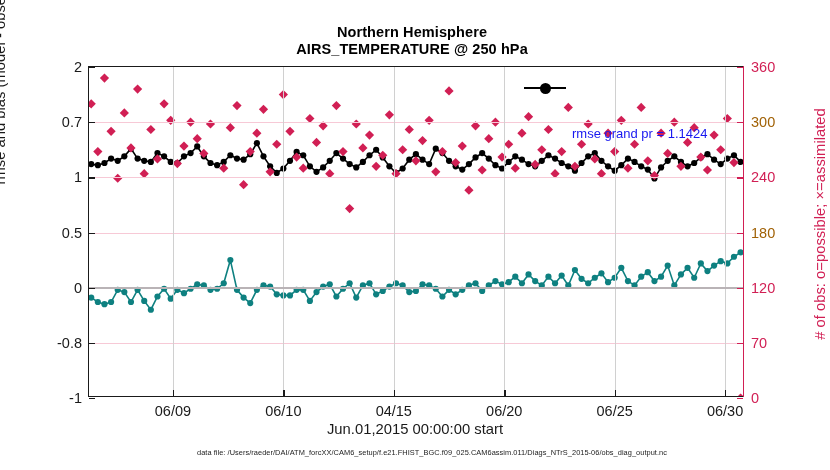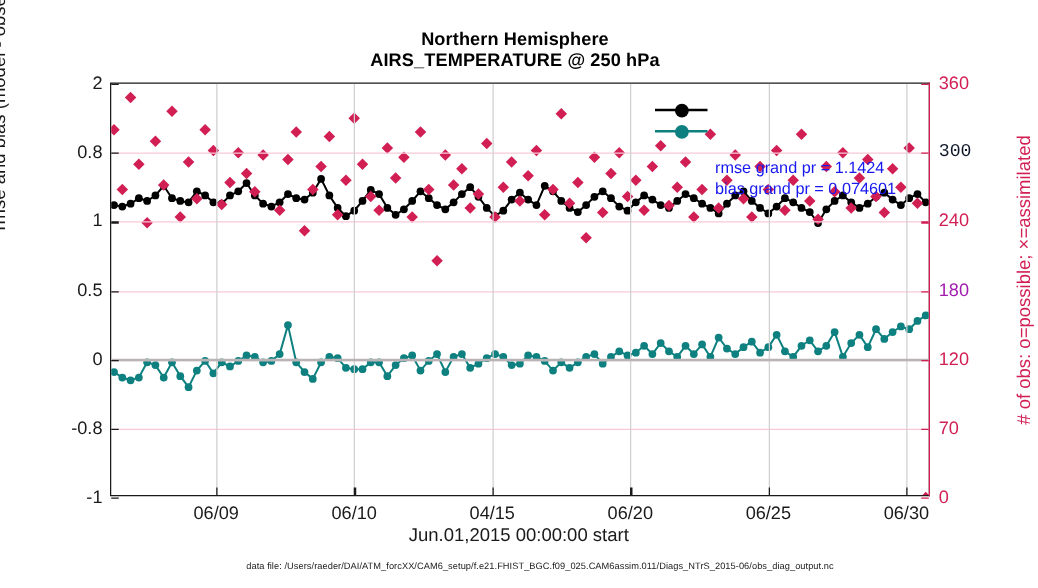--- a/index.html
+++ b/index.html
@@ -433,7 +433,7 @@
         <div class="tickmark-l" style="top: 110.333px;"></div>
         <div class="ytick-l" style="top: 110.333px;">1</div>
         <div class="tickmark-l" style="top: 55.1667px;"></div>
-        <div class="ytick-l" style="top: 55.1667px;">0.8</div>
+        <div class="ytick-l" style="top: 55.1667px;">0.7</div>
         <div class="tickmark-l" style="top: 0px;"></div>
         <div class="ytick-l" style="top: 0px;">2</div>
         <div class="tickmark-r" style="top: 331px;"></div>

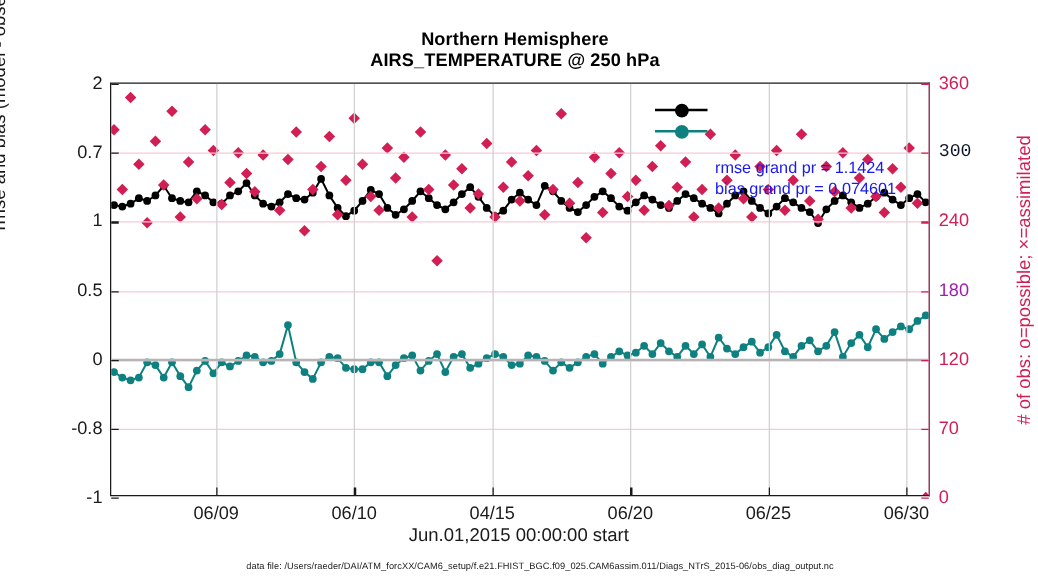--- a/index.html
+++ b/index.html
@@ -447,7 +447,7 @@
         <div class="tickmark-r" style="top: 110.333px;"></div>
         <div class="ytick-r" style="top: 110.333px; color: rgb(209, 31, 84);">240</div>
         <div class="tickmark-r" style="top: 55.1667px;"></div>
-        <div class="ytick-r" style="top: 55.1667px; color: #0f172a; font-family: Liberation Mono, monospace;">300</div>
+        <div class="ytick-r" style="top: 55.1667px; color: #a16207;">300</div>
         <div class="tickmark-r" style="top: 0px;"></div>
         <div class="ytick-r" style="top: 0px; color: rgb(209, 31, 84);">360</div>
         <div class="tickmark-x" style="left: 83.9327px;"></div>

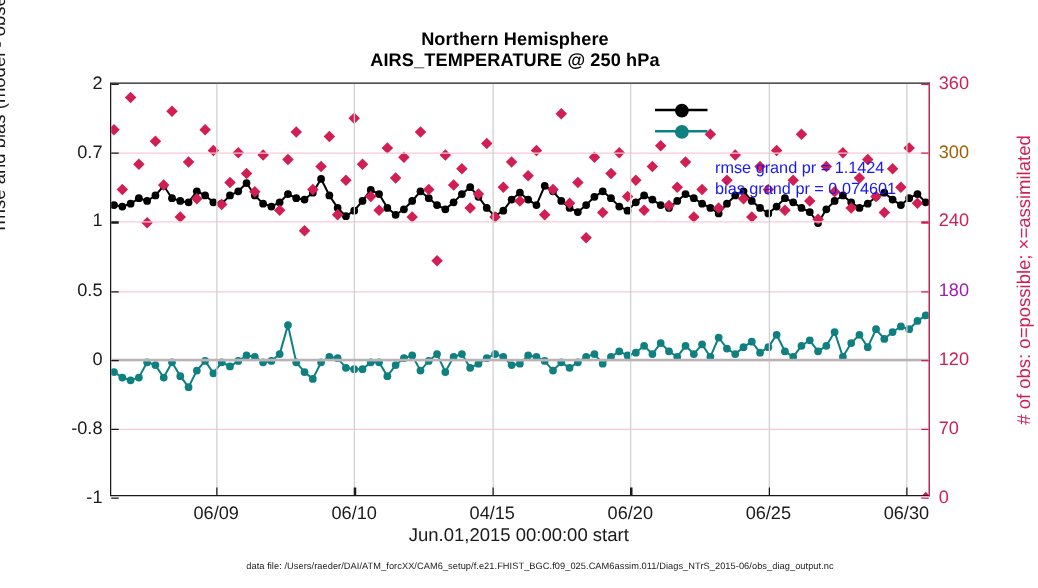--- a/index.html
+++ b/index.html
@@ -470,11 +470,6 @@
         <span class="legend-dot" style="background: rgb(0, 0, 0);"></span>
         <span class="legend-text" style="color: rgb(24, 24, 240);">rmse grand pr = 1.1424</span>
       </div>
-      <div class="legend-row">
-        <span class="legend-line" style="background: rgb(14, 128, 128);"></span>
-        <span class="legend-dot" style="background: rgb(14, 128, 128);"></span>
-        <span class="legend-text" style="color: rgb(24, 24, 240);">bias grand pr = 0.074601</span>
-      </div>
     </div>
   </div>
 

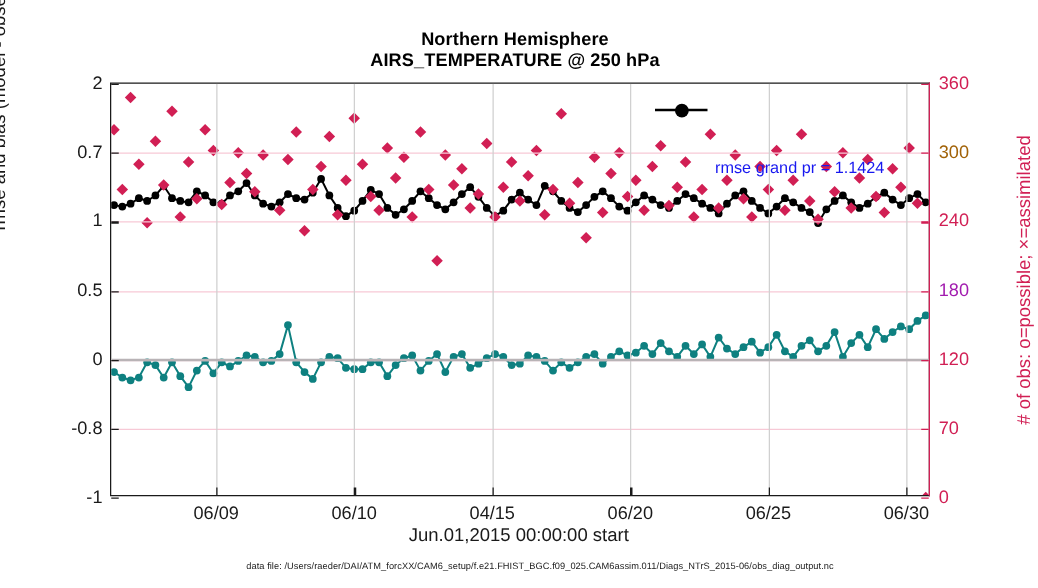--- a/index.html
+++ b/index.html
@@ -443,7 +443,7 @@
         <div class="tickmark-r" style="top: 220.667px;"></div>
         <div class="ytick-r" style="top: 220.667px; color: rgb(209, 31, 84);">120</div>
         <div class="tickmark-r" style="top: 165.5px;"></div>
-        <div class="ytick-r" style="top: 165.5px; color: #a21caf;">180</div>
+        <div class="ytick-r" style="top: 165.5px; color: #a16207;">180</div>
         <div class="tickmark-r" style="top: 110.333px;"></div>
         <div class="ytick-r" style="top: 110.333px; color: rgb(209, 31, 84);">240</div>
         <div class="tickmark-r" style="top: 55.1667px;"></div>

